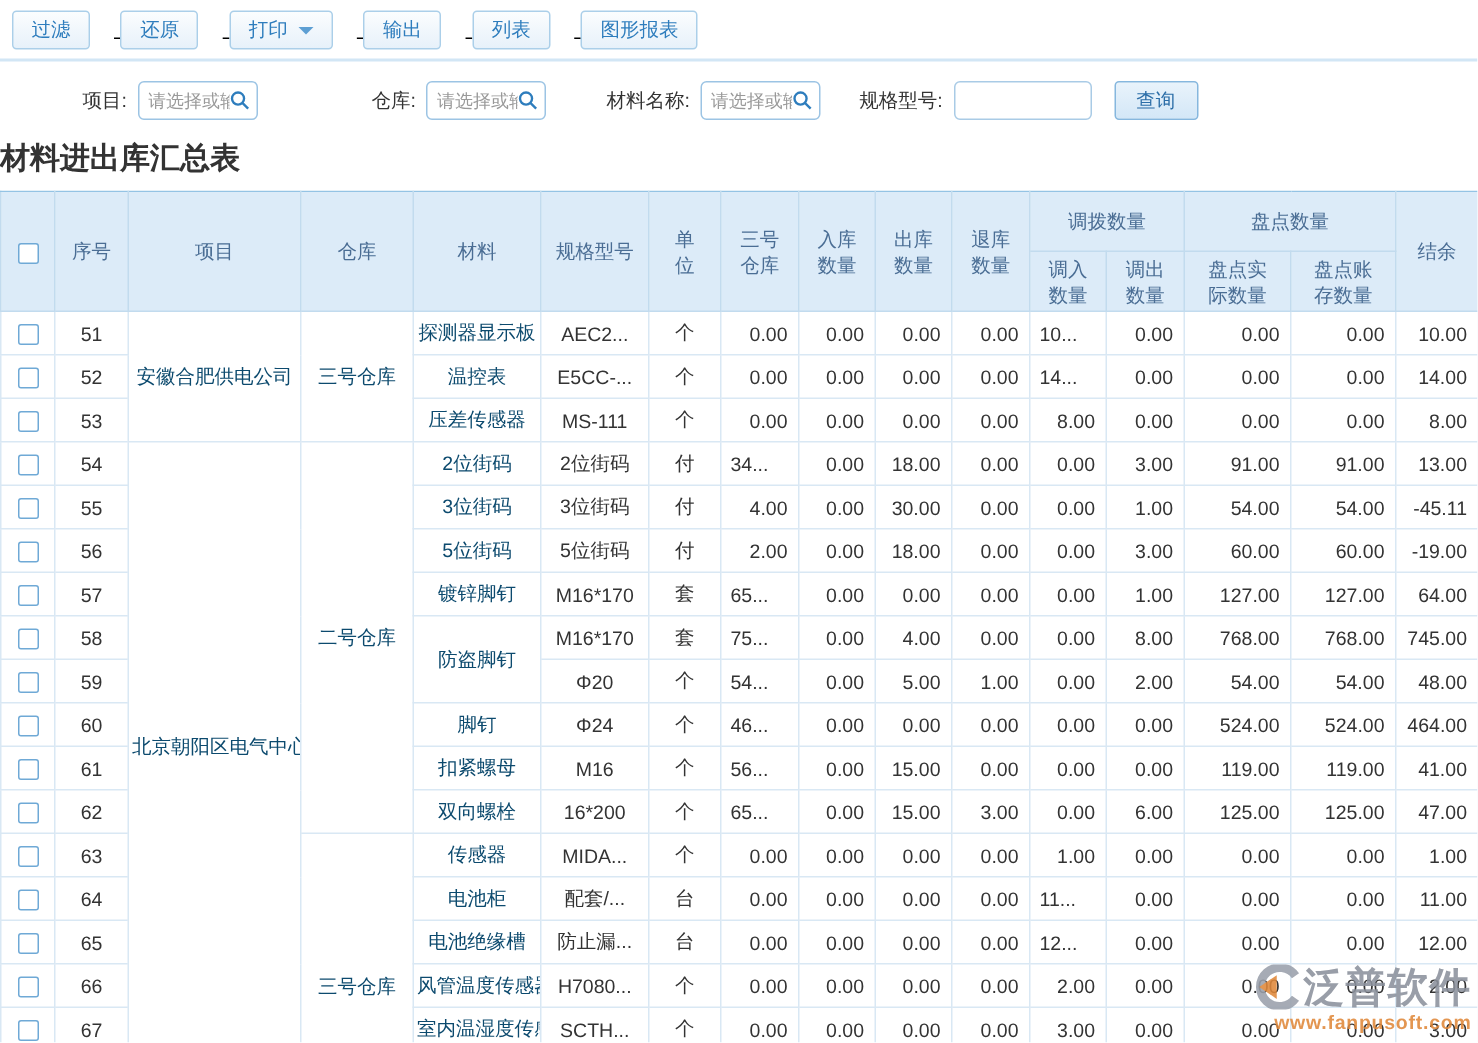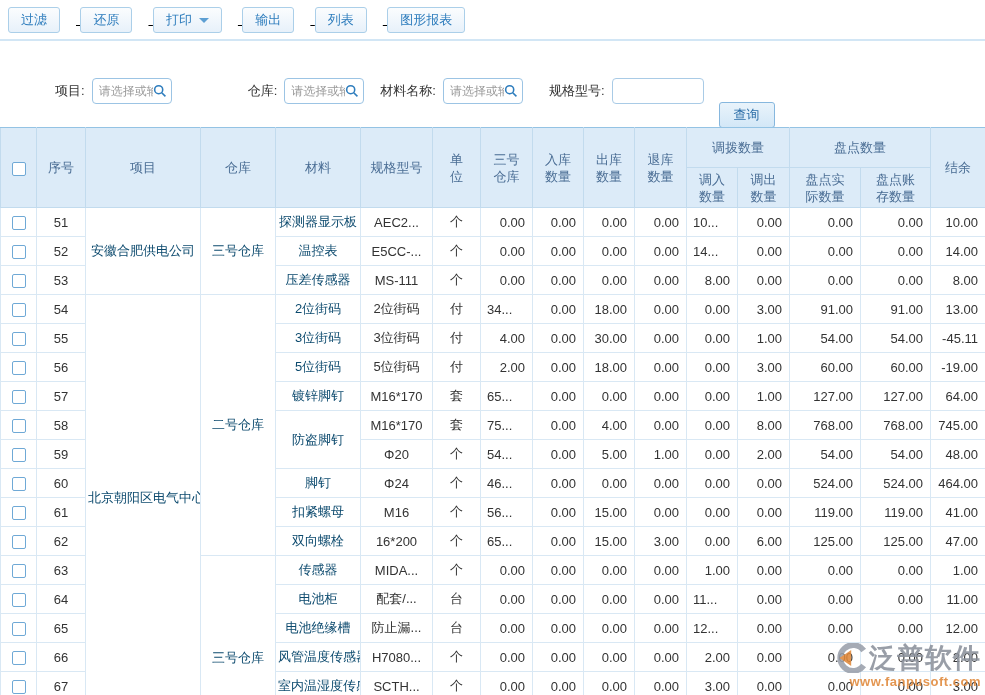--- a/index.html
+++ b/index.html
@@ -43,7 +43,7 @@
   }
   .f-label{margin-right:7px;}
   .ml-a{margin-left:76px;}
-  .ml-b{margin-left:16px;}
+  .ml-b{margin-left:40px;}
   .ml-c{margin-left:26px;}
   .search-box{
     display:inline-flex;align-items:center;

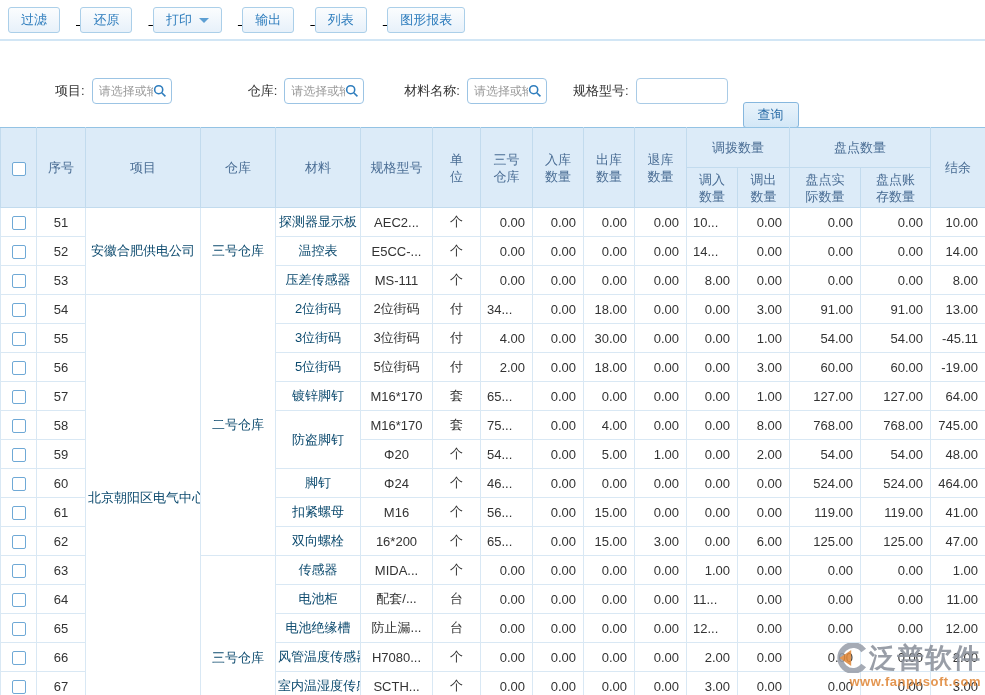--- a/index.html
+++ b/index.html
@@ -69,7 +69,7 @@
     background:linear-gradient(#e9f3fb,#d3e7f7);
     border:1px solid #86b7de;
     border-radius:3px;
-    color:#2c6ea8;font-size:13px;line-height:16px;cursor:pointer;margin-top:48px;
+    color:#2c6ea8;font-size:13px;line-height:16px;cursor:pointer;
   }
   
   .page-title{

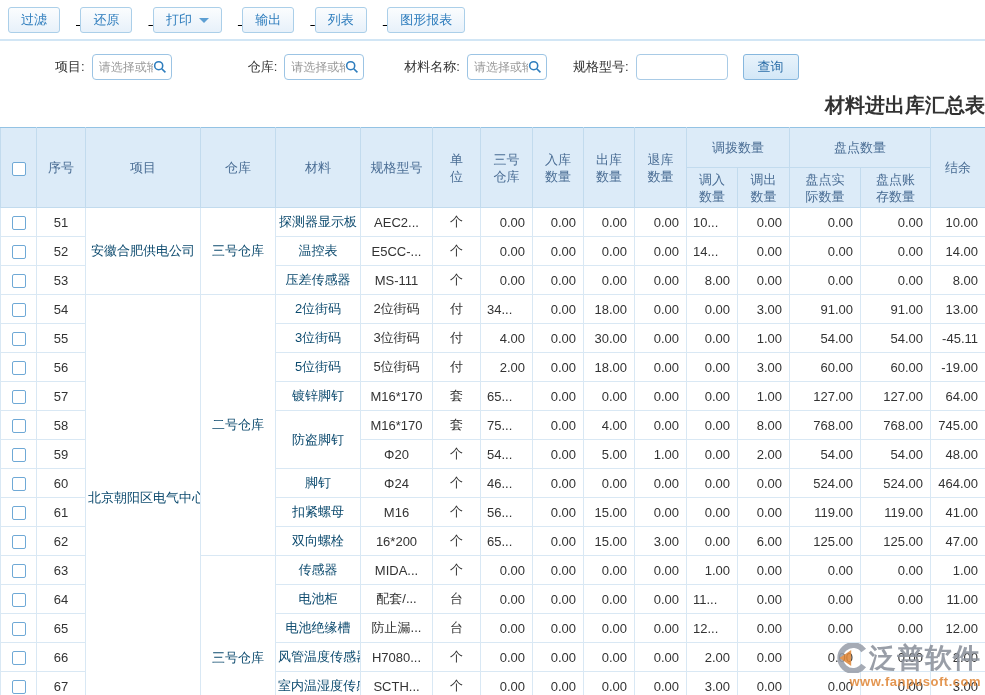--- a/index.html
+++ b/index.html
@@ -73,7 +73,7 @@
   }
   
   .page-title{
-    text-align:right;
+    text-align:left;
     font-size:20px;font-weight:bold;color:#333;
     margin:4px 0 9px 0;
   }

